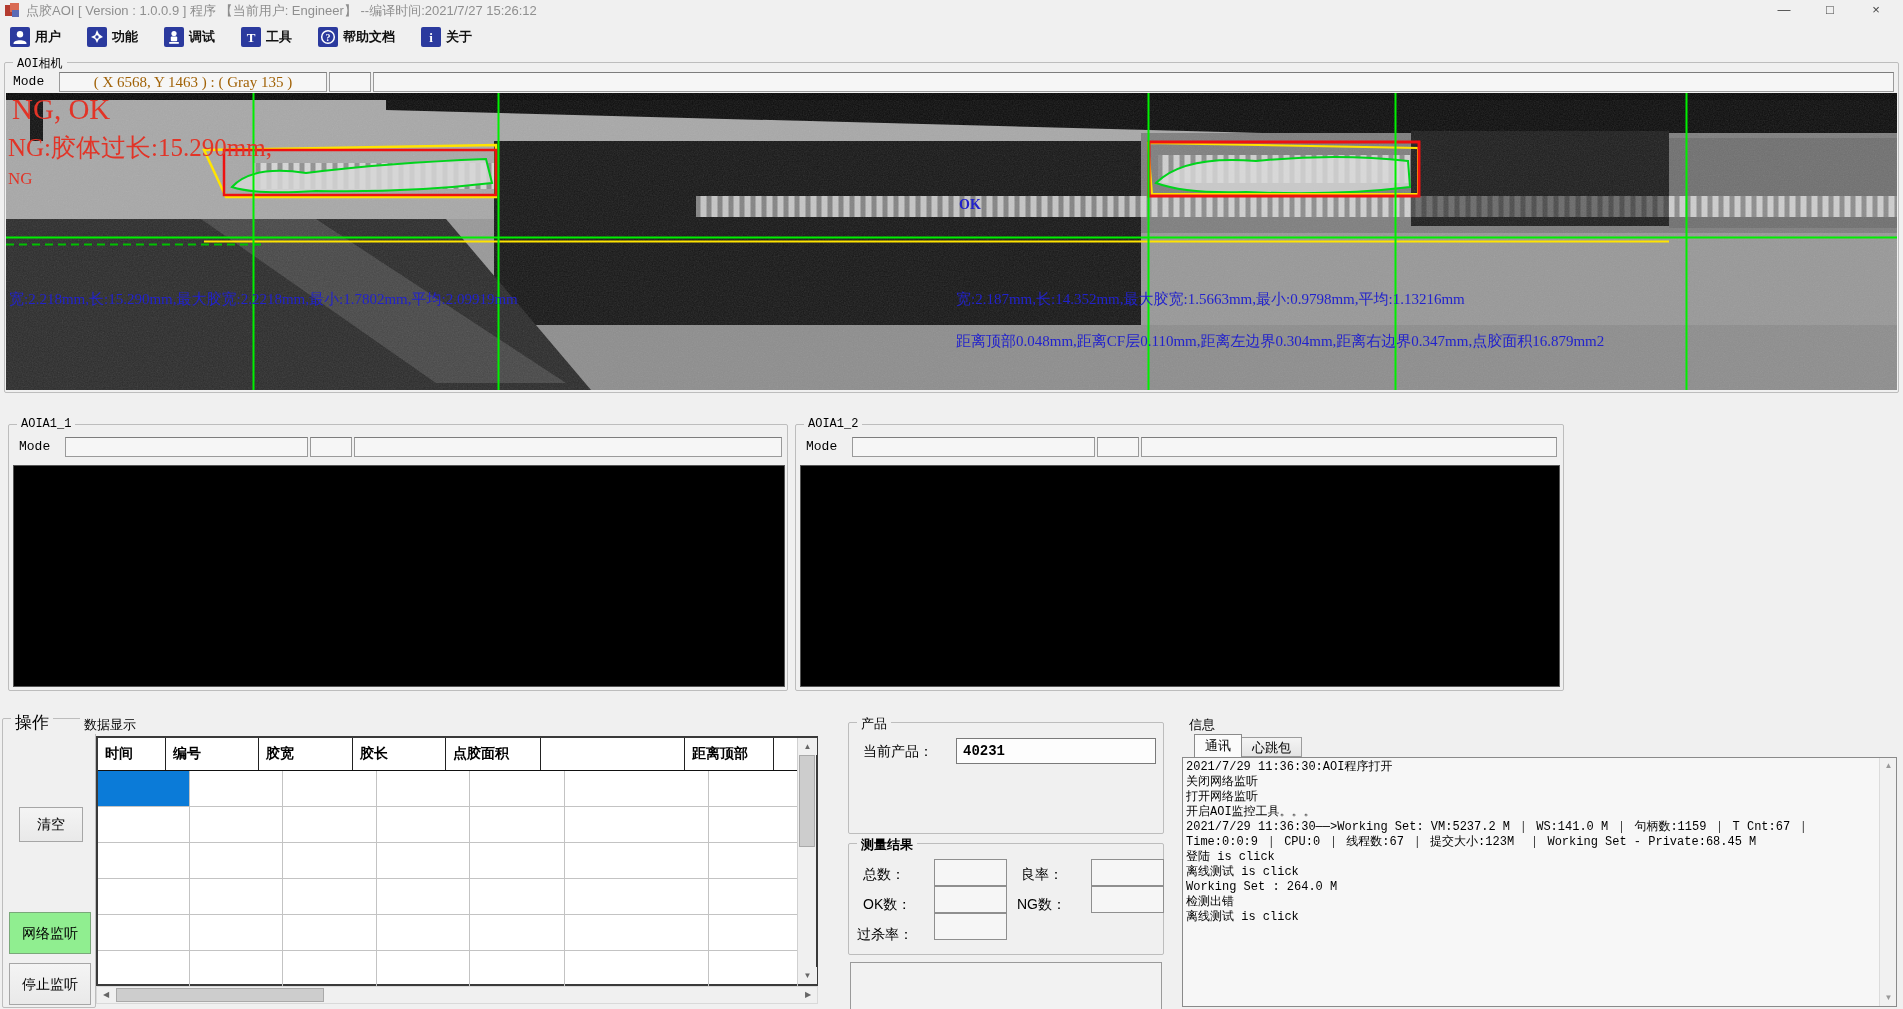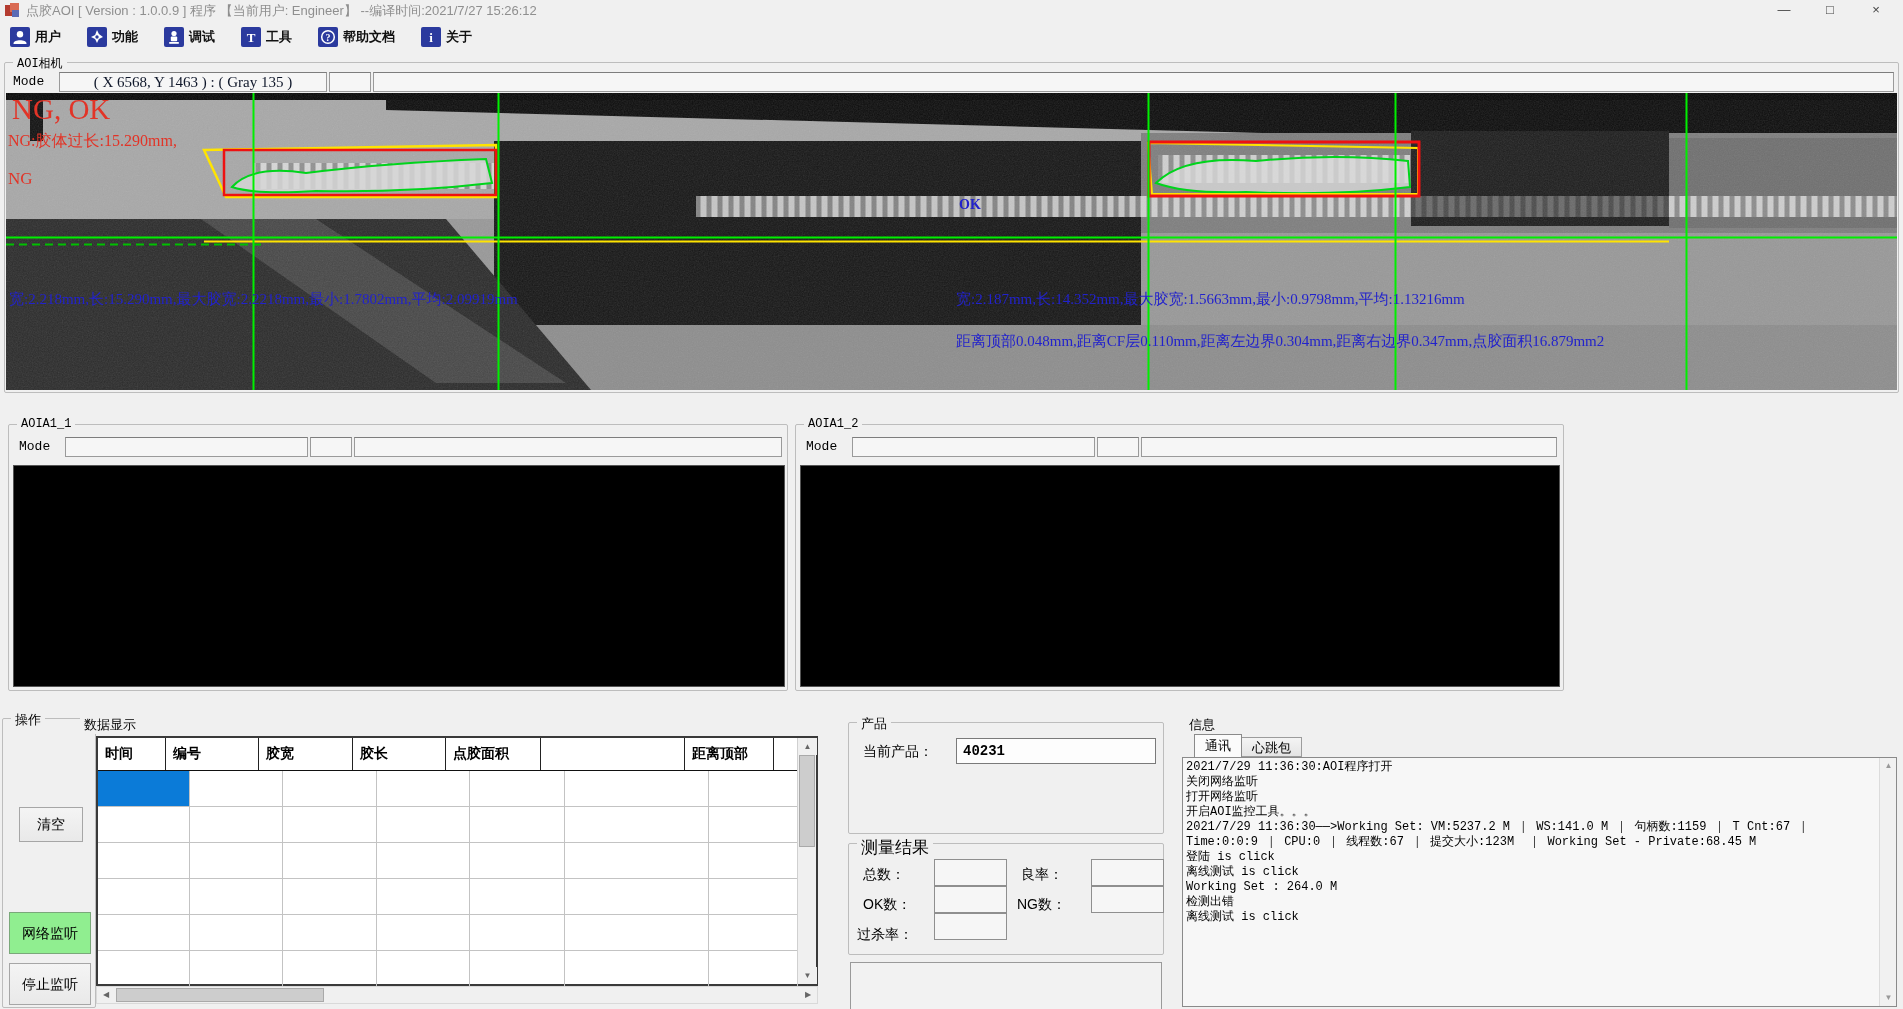--- a/index.html
+++ b/index.html
@@ -33,7 +33,7 @@
   .mode-btn .arr { font-size:9px; color:#333; }
   .field { position:absolute; top:0; height:20px; background:#f6f6f6; border:1px solid #9a9a9a;
     border-top-color:#7d7d7d; }
-  .coord-field { text-align:center; font-family:"Liberation Serif",serif; font-size:15px; line-height:18px; color:#0f172a; }
+  .coord-field { text-align:center; font-family:"Liberation Serif",serif; font-size:15px; line-height:18px; color:#a16207; }
 
   
   #camera-group { left:4px; top:62px; width:1895px; height:331px; }

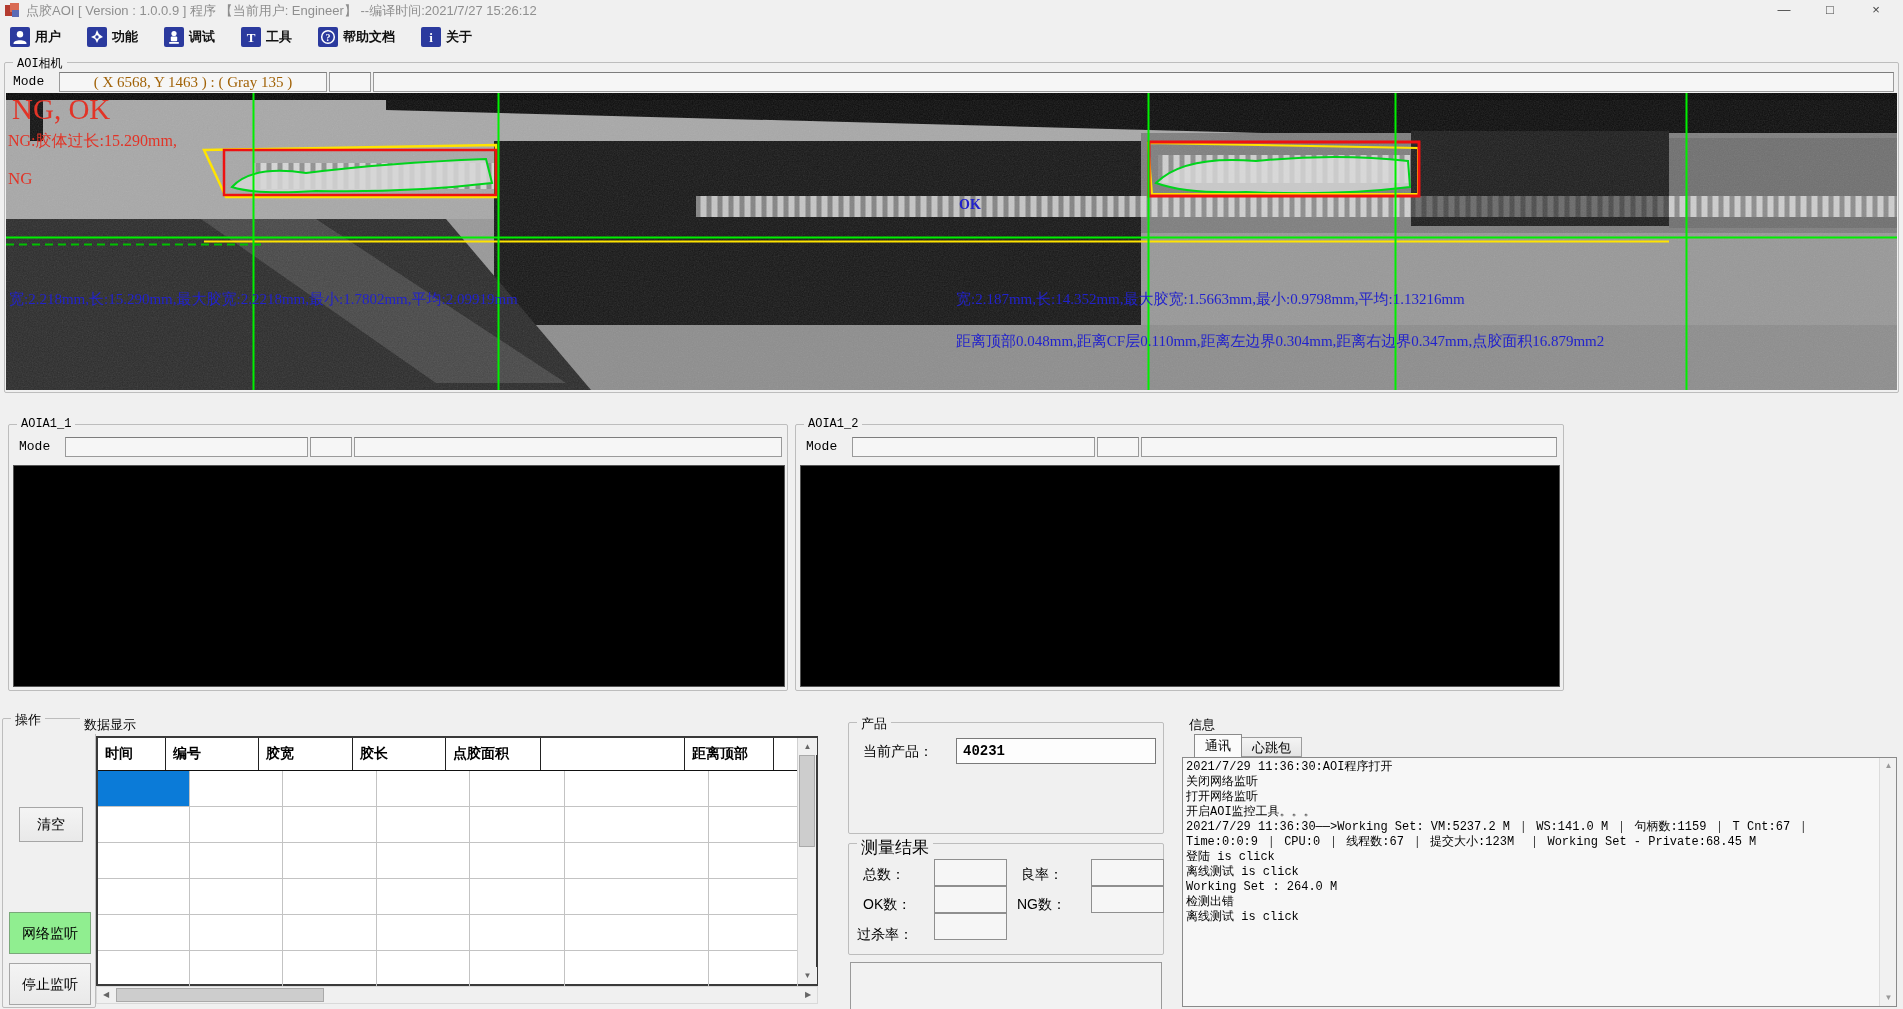--- a/index.html
+++ b/index.html
@@ -44,7 +44,7 @@
   .ov-red { color:#e23427; }
   .ov-blue { color:#2222cc; font-size:15px; }
   #ov-result { left:6px; top:0px; font-size:29px; }
-  #ov-reason { left:2px; top:38px; font-size:16px; }
+  #ov-reason { left:2px; top:38px; font-size:25px; }
   #ov-ng { left:2px; top:76px; font-size:17px; }
   #ov-ok { left:953px; top:104px; font-size:14px; font-weight:bold; }
   #ov-l1 { left:3px; top:197px; } #ov-l2 { left:3px; top:239px; }

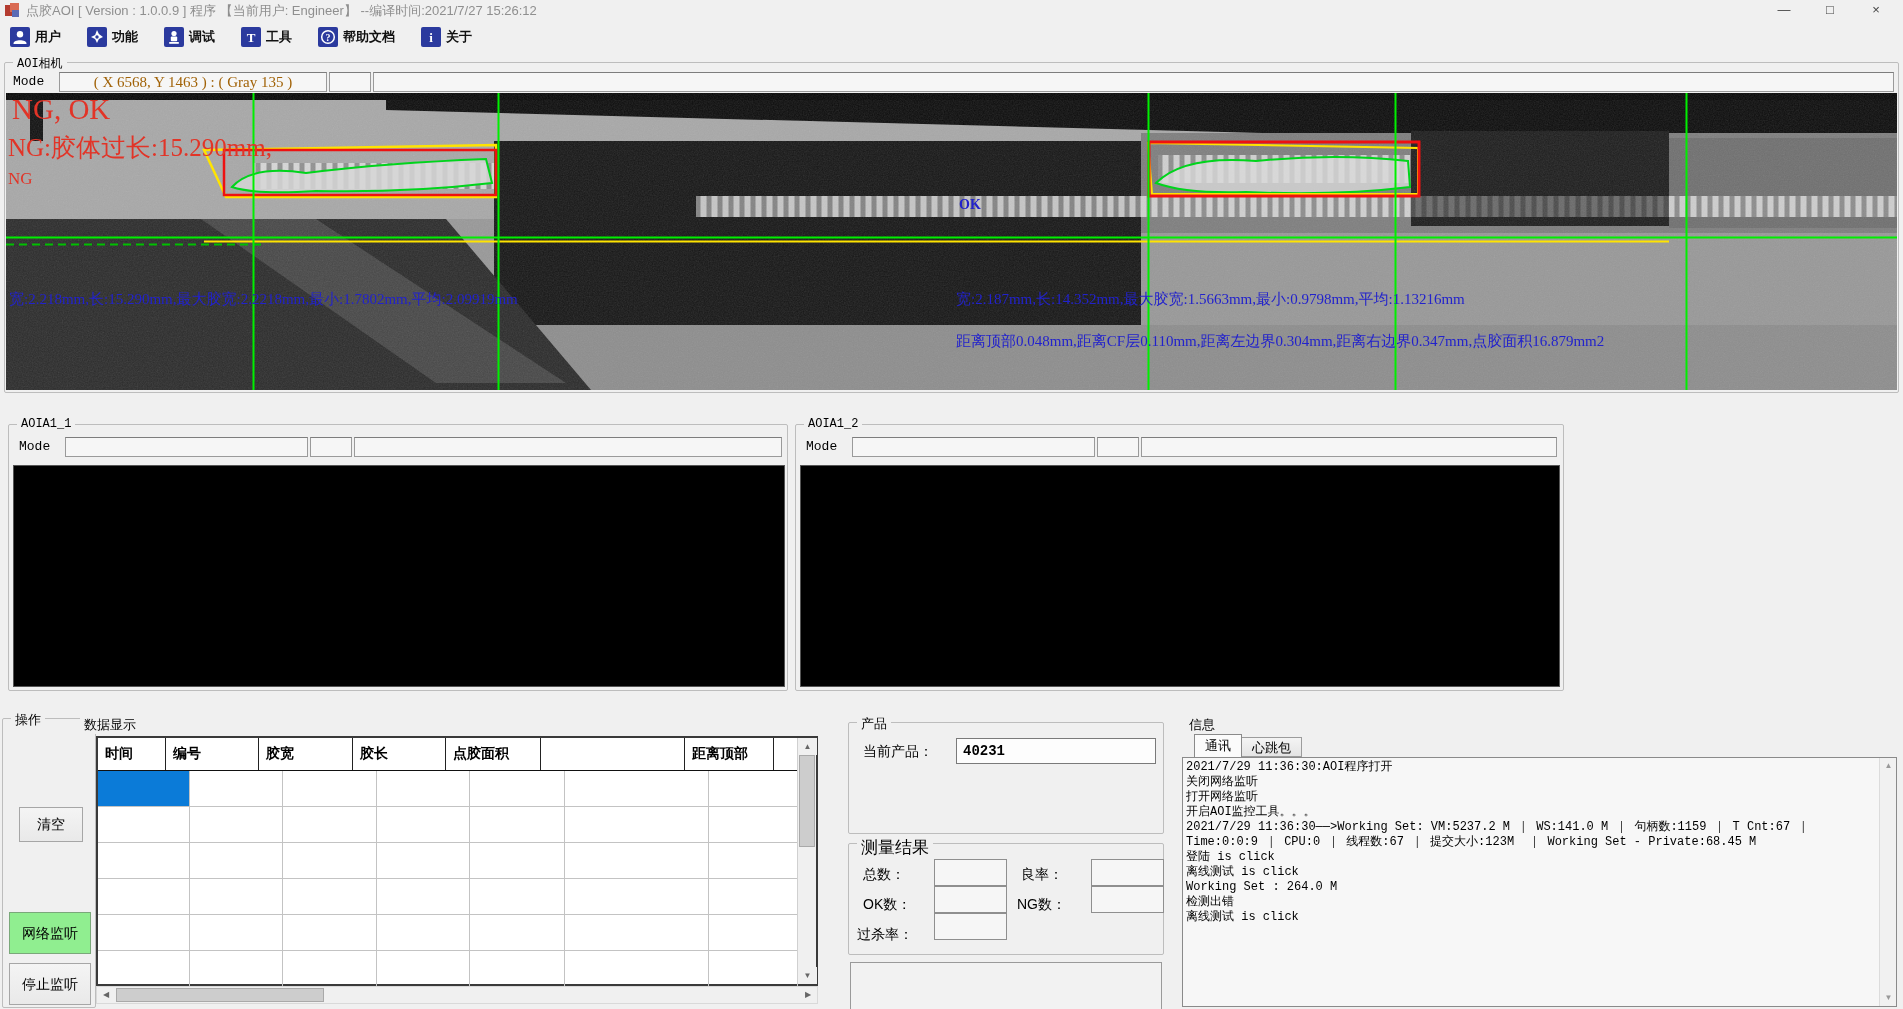--- a/index.html
+++ b/index.html
@@ -284,7 +284,7 @@
   </div>
 
   <div class="groupbox" id="op-group">
-    <span class="gb-label" style="font-family:Liberation Sans, sans-serif; font-size:13px;">操作</span>
+    <span class="gb-label" style="font-family:Liberation Sans, sans-serif; font-size:17px;">操作</span>
     <div class="op-btn" id="btn-clear">清空</div>
     <div class="op-btn" id="btn-listen">网络监听</div>
     <div class="op-btn" id="btn-stop">停止监听</div>

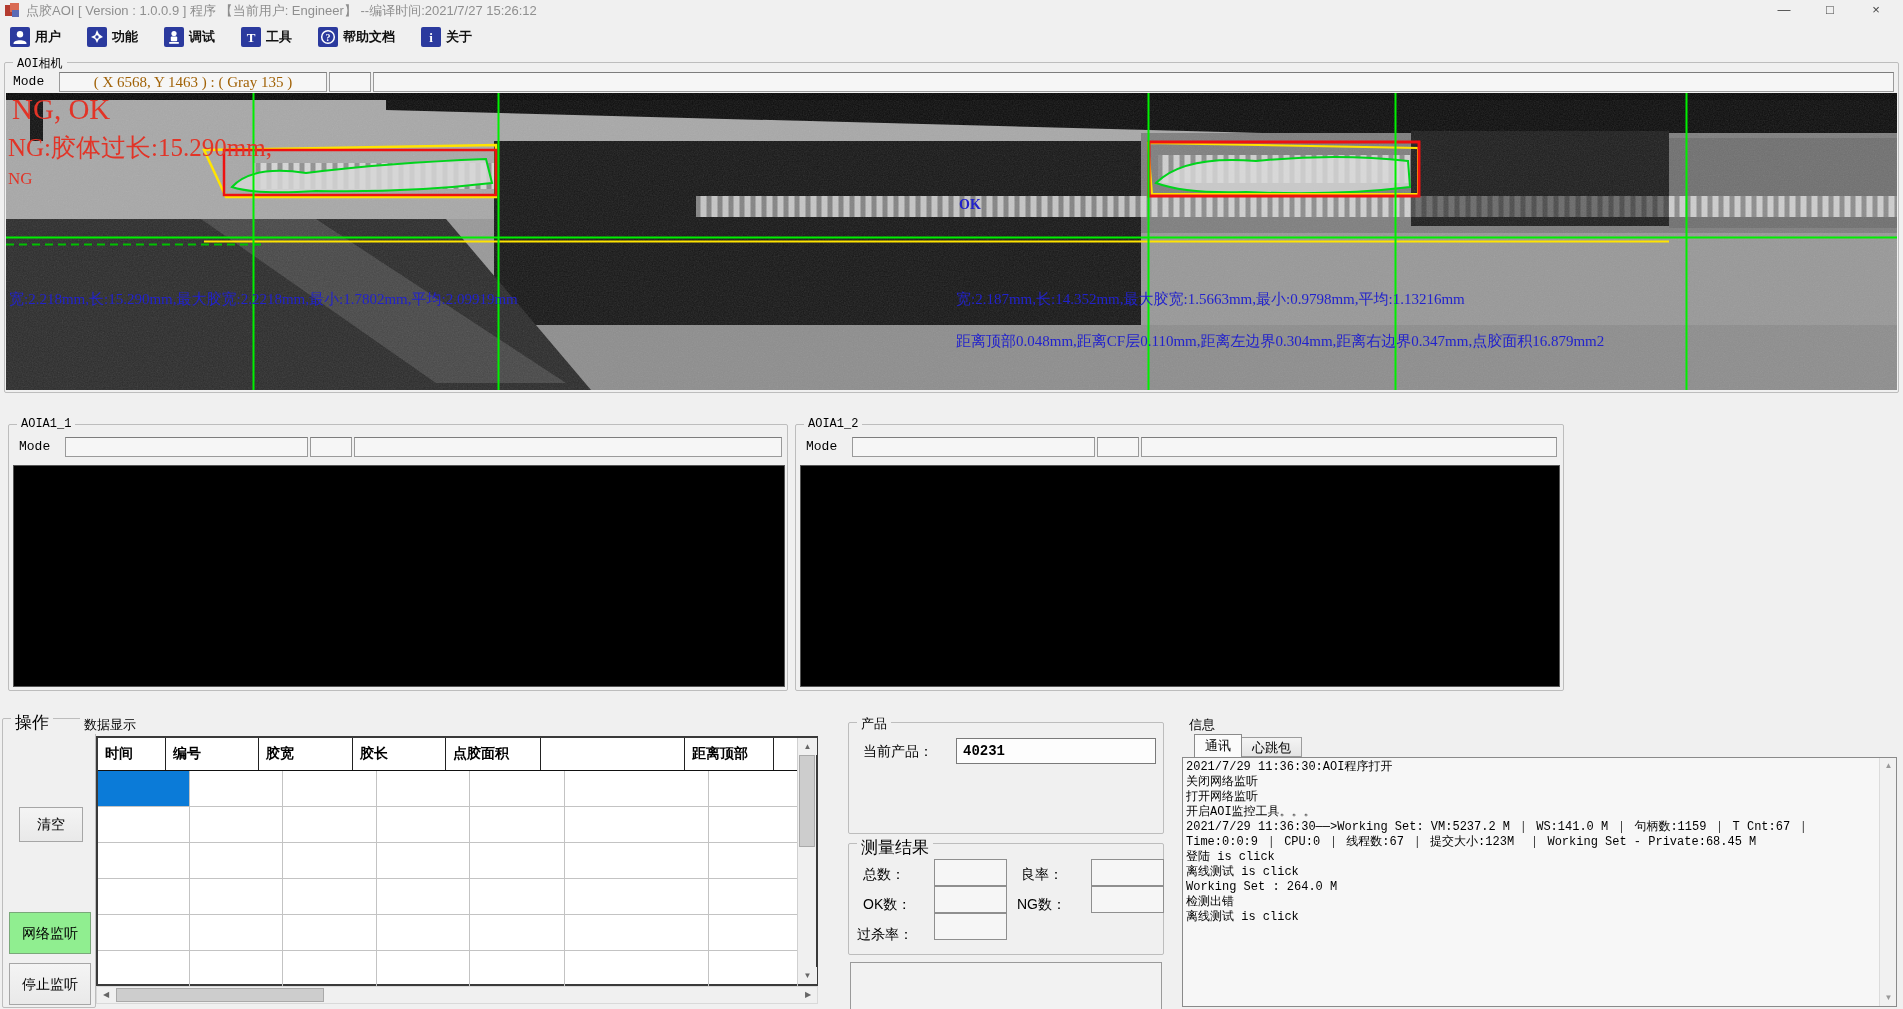--- a/index.html
+++ b/index.html
@@ -380,7 +380,7 @@
   </div>
 
   <div class="groupbox" id="measure-group">
-    <span class="gb-label" style="font-family:'Liberation Sans',sans-serif; font-size:17px;">测量结果</span>
+    <span class="gb-label" style="font-family:'Liberation Sans',sans-serif; font-size:13px;font-weight:bold;">测量结果</span>
     <span class="mlabel" style="left:14px; top:22px;">总数：</span>
     <span class="mlabel" style="left:14px; top:52px;">OK数：</span>
     <span class="mlabel" style="left:8px;  top:82px;">过杀率：</span>

